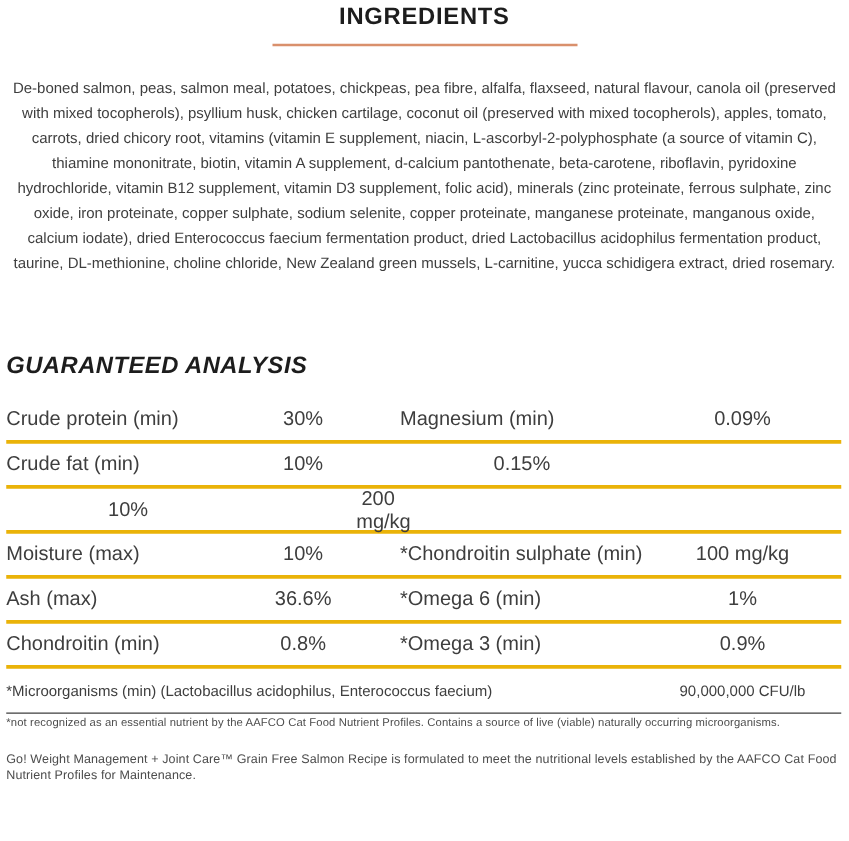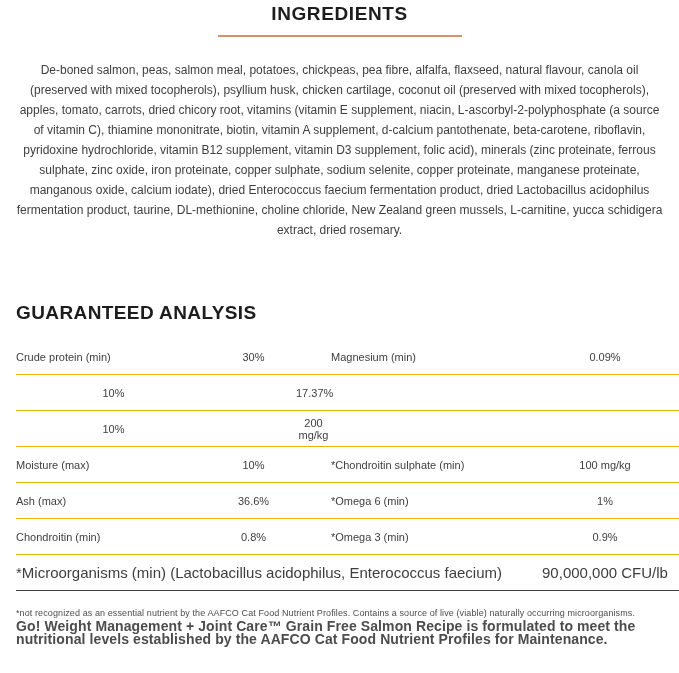--- a/index.html
+++ b/index.html
@@ -14,7 +14,7 @@
   .page {
     width: 679px;
     height: 673px;
-    padding: 0 16px;
+    padding: 0 5px;
     background: #ffffff;
   }
   .ingredients-title {

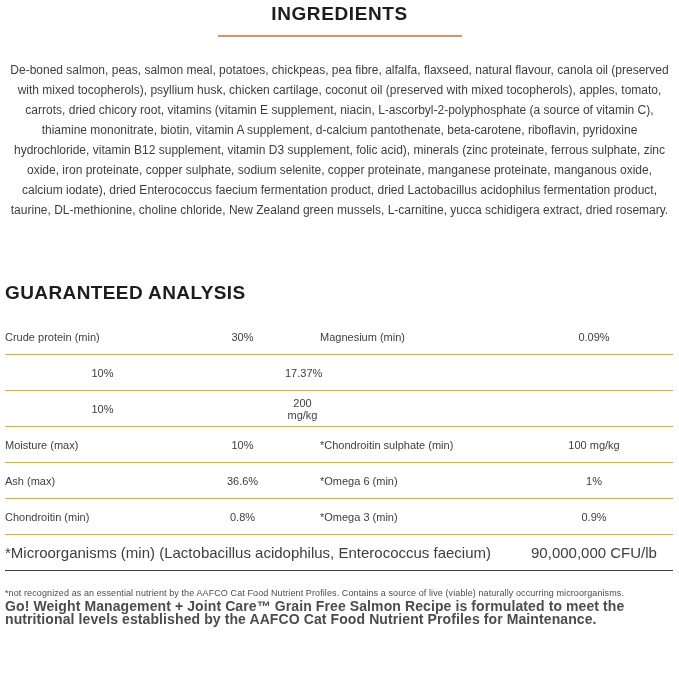--- a/index.html
+++ b/index.html
@@ -45,6 +45,7 @@
     letter-spacing: 0.4px;
     color: #1d1d1d;
     text-align: left;
+    font-style: italic;
   }
   .analysis-table {
     margin-top: 15px;

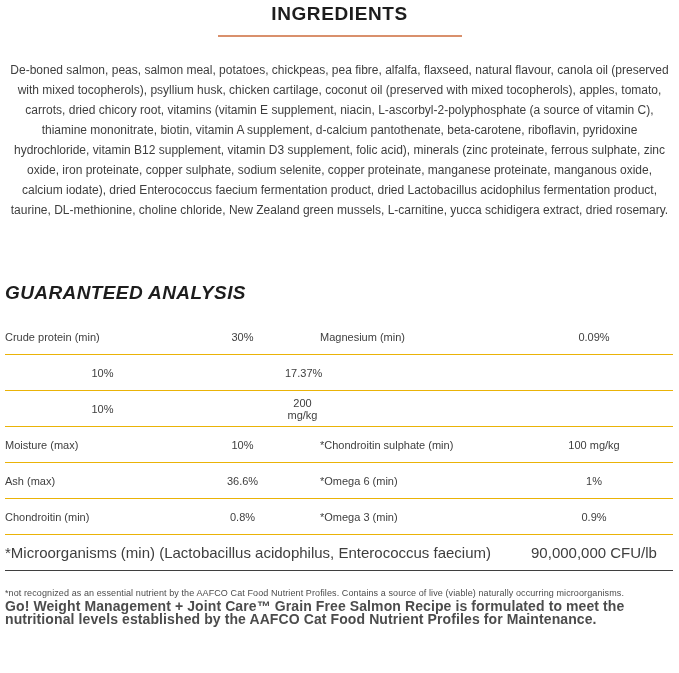--- a/index.html
+++ b/index.html
@@ -56,8 +56,8 @@
     grid-template-columns: 195px 85px 35px 195px 158px;
     align-items: center;
     height: 36px;
-    border-bottom: 1px solid #eab308;
-    font-size: 11px;
+    border-bottom: 3px solid #eab308;
+    font-size: 16px;
     color: #3e3e3e;
   }
   .analysis-row .cell-label { text-align: left; }

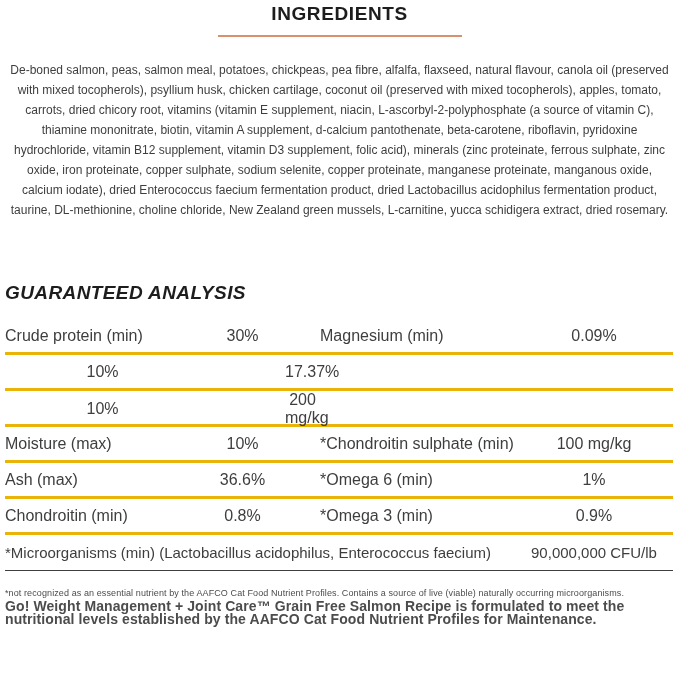--- a/index.html
+++ b/index.html
@@ -115,6 +115,7 @@
     </div>
 
     <div class="analysis-row">
+      <div class="cell-label">Crude fat (min)</div>
       <div class="cell-value">10%</div>
       <div class="cell-gap"></div>
       <div class="cell-value">17.37%</div>

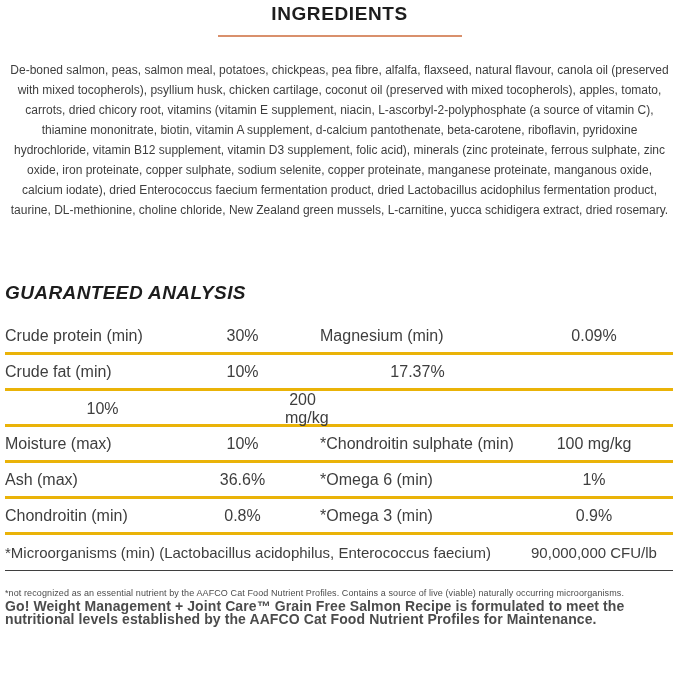--- a/index.html
+++ b/index.html
@@ -118,7 +118,7 @@
       <div class="cell-label">Crude fat (min)</div>
       <div class="cell-value">10%</div>
       <div class="cell-gap"></div>
-      <div class="cell-value">17.37%</div>
+      <div class="cell-value">0.15%</div>
     </div>
 
     <div class="analysis-row">

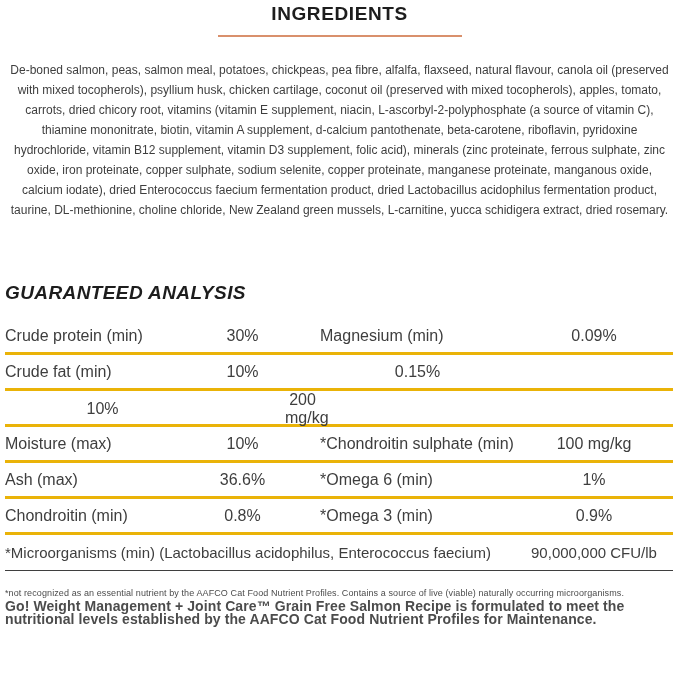--- a/index.html
+++ b/index.html
@@ -69,7 +69,7 @@
     align-items: center;
     height: 36px;
     border-bottom: 1px solid #3f3f3f;
-    font-size: 15px;
+    font-size: 12px;
     color: #3e3e3e;
   }
   .analysis-footer-row .cell-label { text-align: left; }

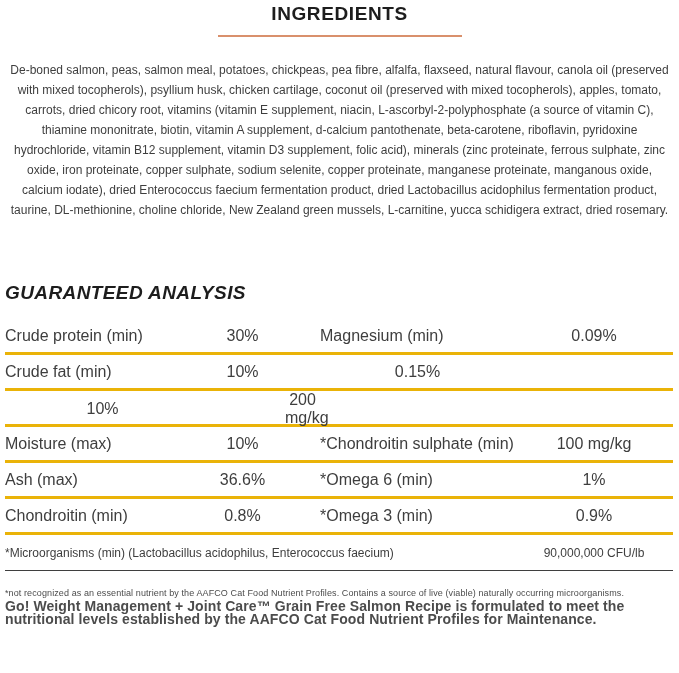--- a/index.html
+++ b/index.html
@@ -75,7 +75,7 @@
   .analysis-footer-row .cell-label { text-align: left; }
   .analysis-footer-row .cell-value { text-align: center; }
   .asterisk-note {
-    margin-top: 17px;
+    margin-top: 2px;
     font-size: 9px;
     color: #4c4c4c;
     letter-spacing: 0.1px;

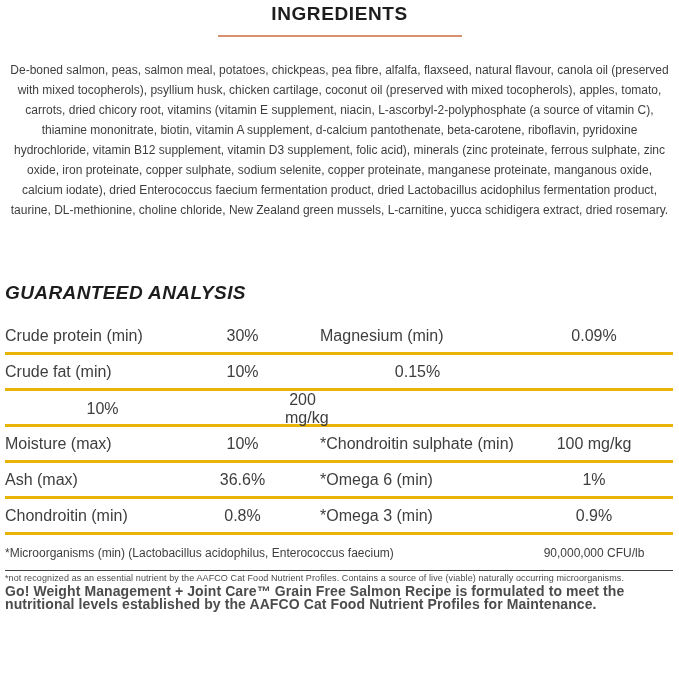--- a/index.html
+++ b/index.html
@@ -82,13 +82,12 @@
     white-space: nowrap;
   }
   .aafco-statement {
-    margin-top: 2px;
-    font-size: 14px;
+    margin-top: 19px;
+    font-size: 10px;
     line-height: 12.5px;
     color: #4c4c4c;
     letter-spacing: 0.1px;
     max-width: 669px;
-    font-weight: bold;
   }
 </style>
 </head>

